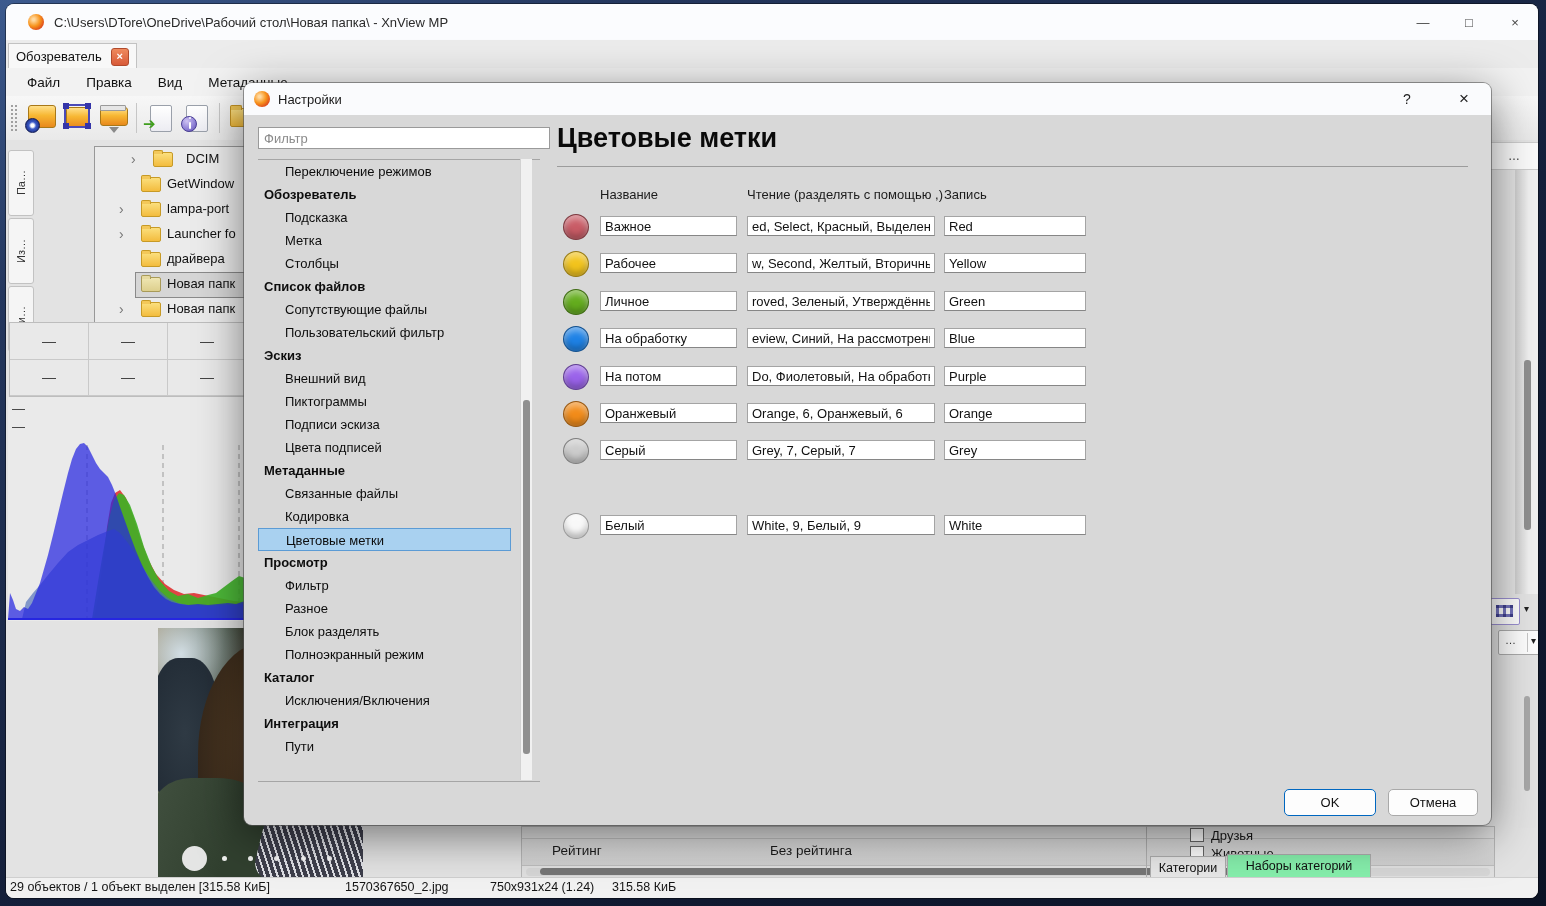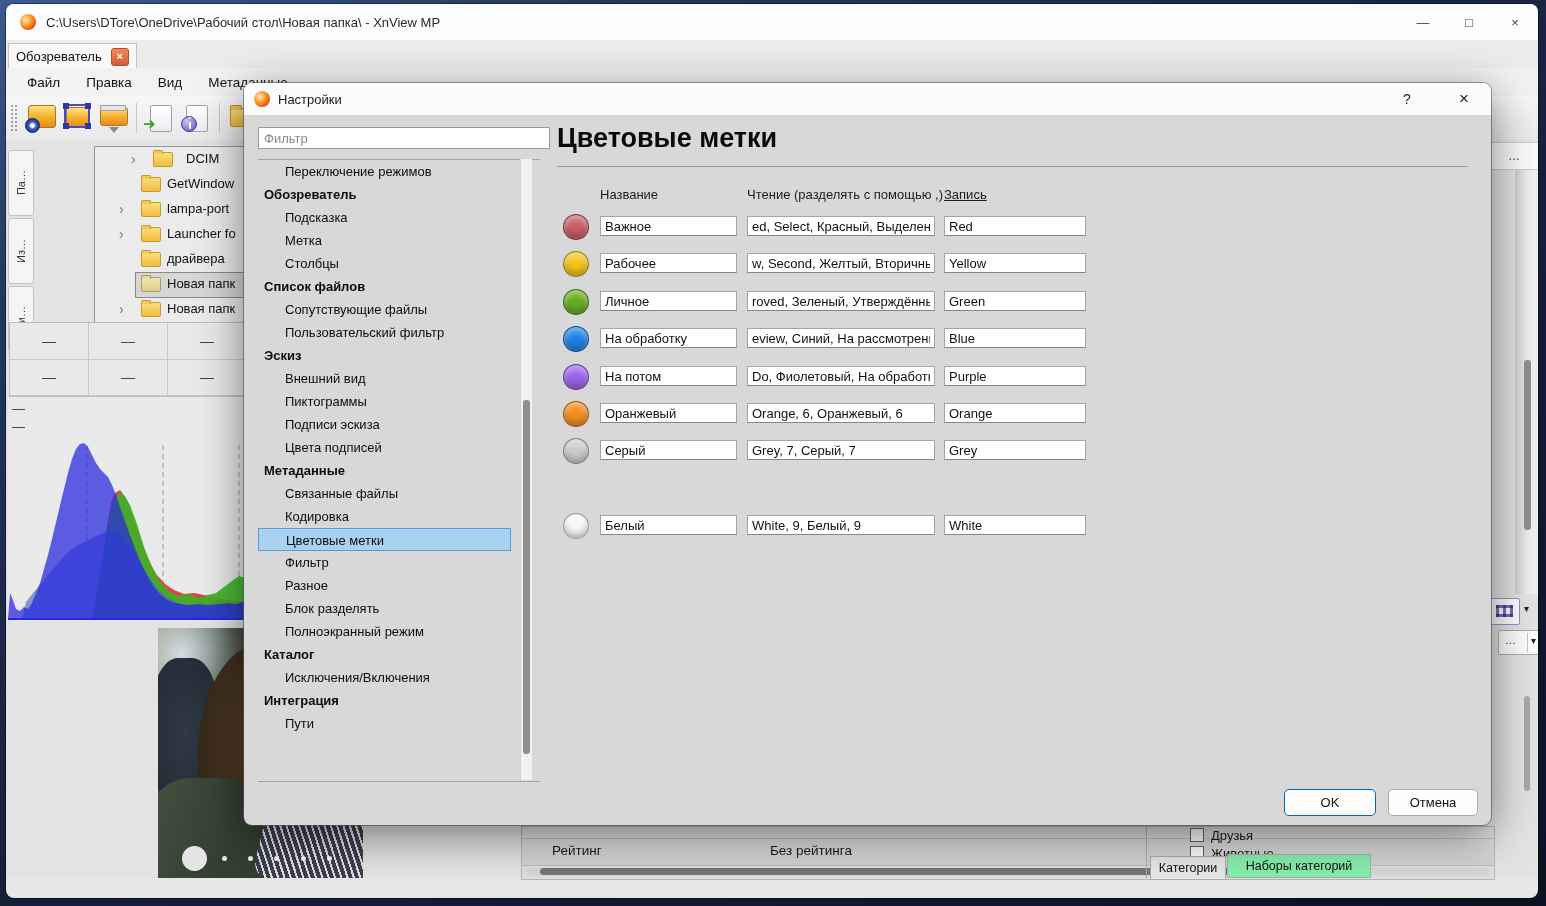--- a/index.html
+++ b/index.html
@@ -11,7 +11,7 @@
   .window{position:absolute;left:6px;top:4px;width:1532px;height:894px;background:#e7e7e7;
     border-radius:8px;overflow:hidden;box-shadow:0 0 0 1px rgba(0,0,0,.4);}
   
-  .titlebar{position:absolute;top:0;left:0;right:0;height:36px;background:#fbfcfe;display:flex;align-items:center;}
+  .titlebar{position:absolute;top:0;left:0;right:0;height:36px;background:#fbfcfe;display:flex;align-items:center;padding-left:8px;}
   .logo{width:16px;height:16px;border-radius:50%;margin-left:14px;flex:0 0 auto;
     background:radial-gradient(circle at 35% 35%,#ffd9a0 8%,#f7941d 45%,#d93a1a 82%);}
   .win-title{font-size:13px;color:#2a2a2a;margin-left:10px;white-space:nowrap;}

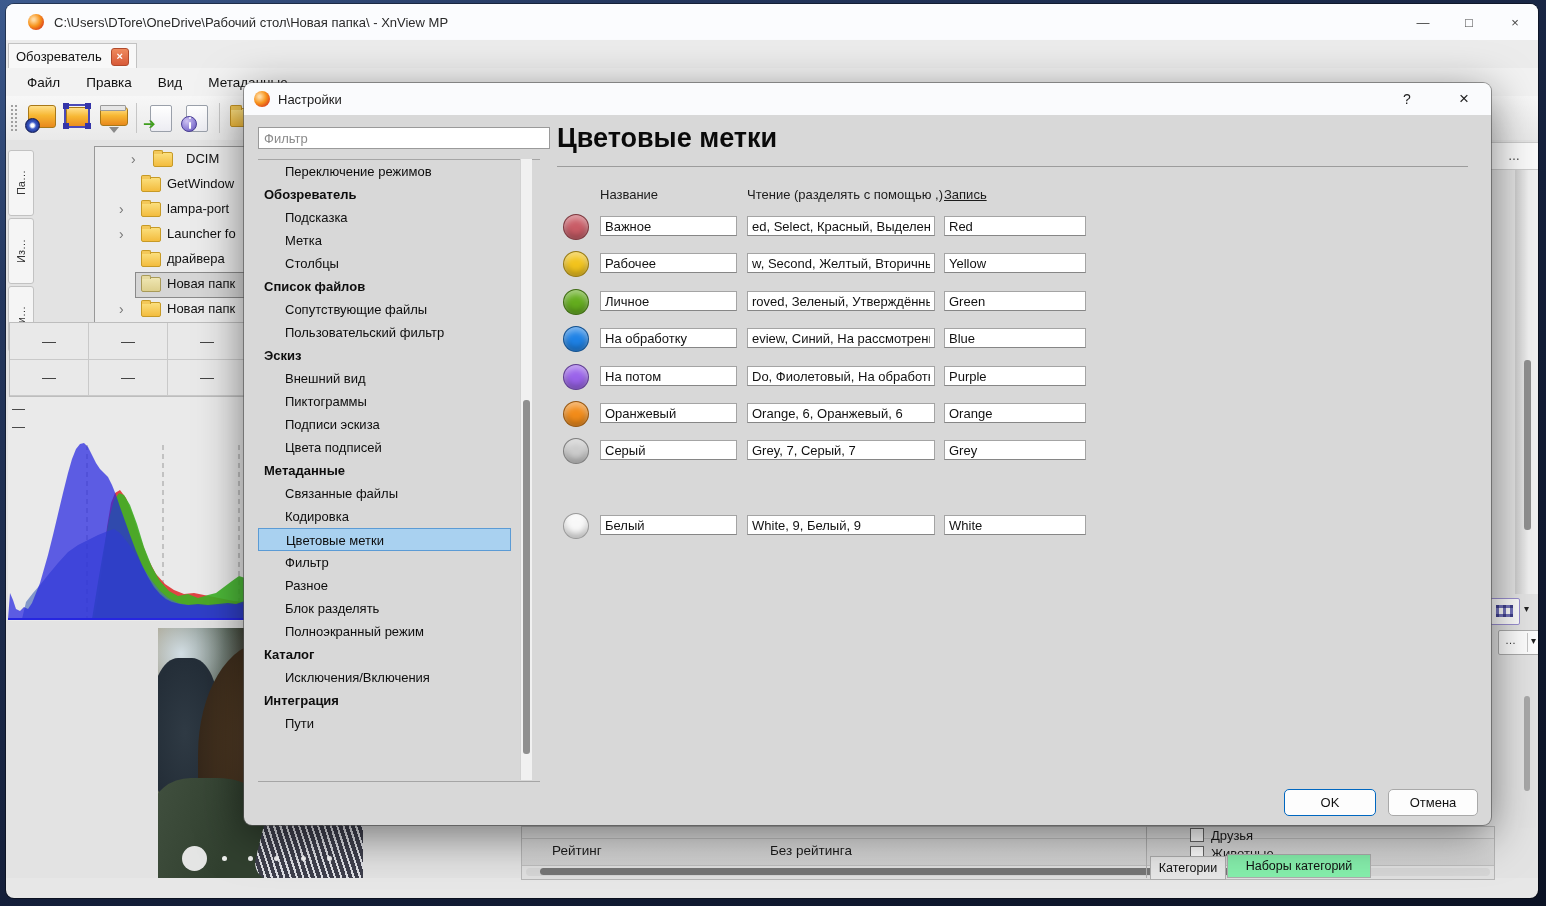--- a/index.html
+++ b/index.html
@@ -396,7 +396,7 @@
 
     <div class="colhead" style="left:356px;">Название</div>
     <div class="colhead" style="left:503px;">Чтение (разделять с помощью ,)</div>
-    <div class="colhead" style="left:700px;text-decoration:underline;">Запись</div>
+    <div class="colhead" style="left:700px;">Запись</div>
 
     <div class="rows">
       <div class="lrow" style="top:0px">

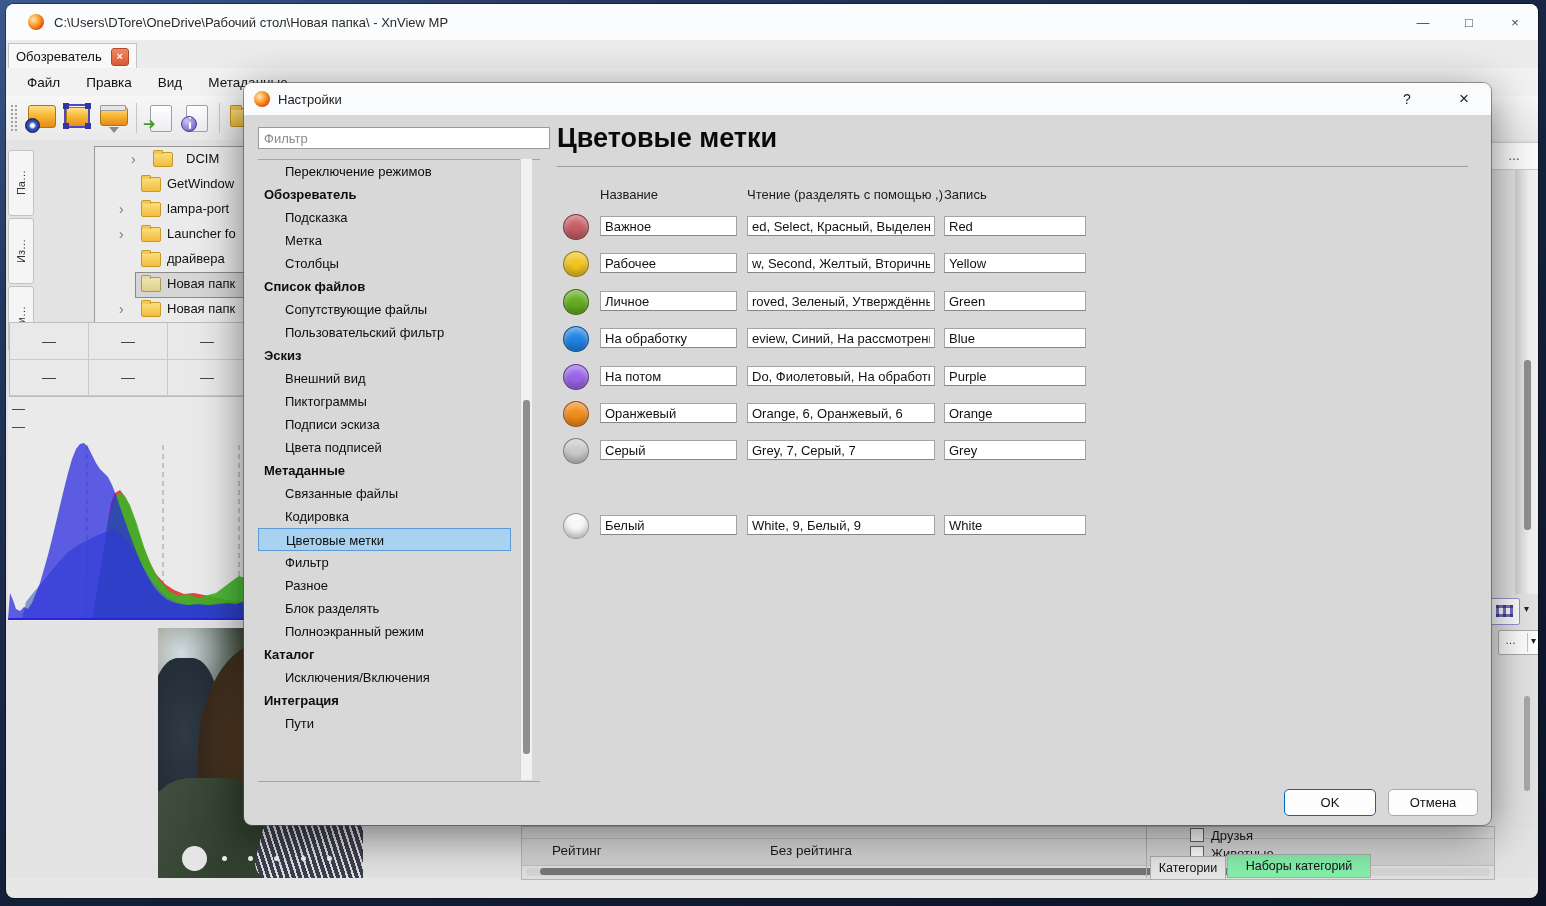--- a/index.html
+++ b/index.html
@@ -377,6 +377,7 @@
       <div class="nav-item">Связанные файлы</div>
       <div class="nav-item">Кодировка</div>
       <div class="nav-item sel">Цветовые метки</div>
+      <div class="nav-item section">Просмотр</div>
       <div class="nav-item">Фильтр</div>
       <div class="nav-item">Разное</div>
       <div class="nav-item">Блок разделять</div>

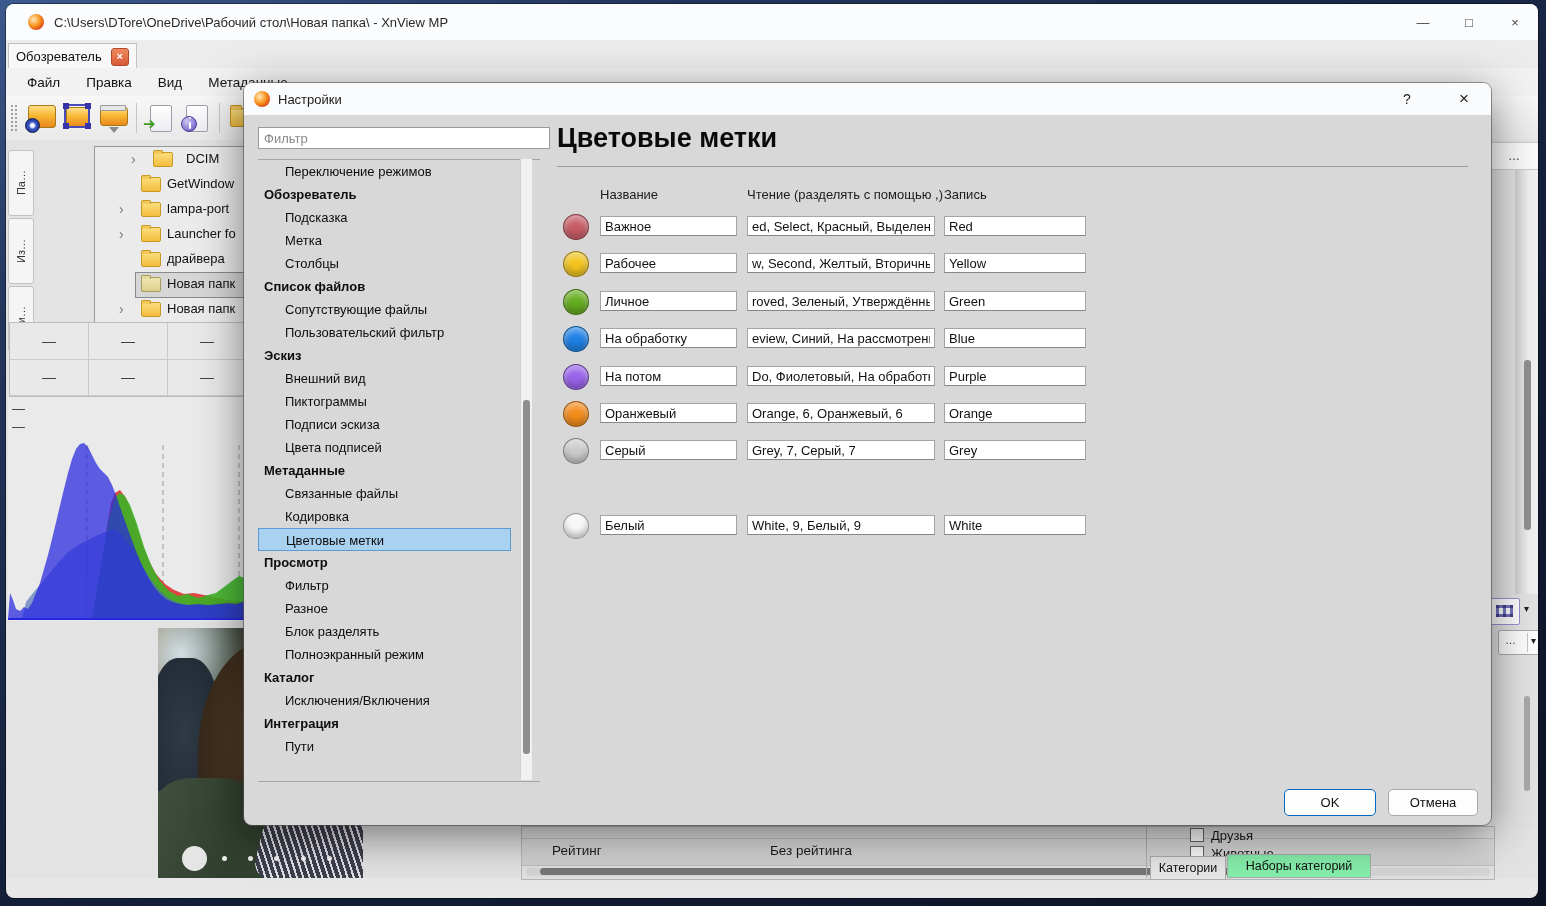--- a/index.html
+++ b/index.html
@@ -348,6 +348,12 @@
     </div>
   </div>
 
+  <div class="statusbar">
+    <span style="left:4px;">29 объектов / 1 объект выделен [315.58 КиБ]</span>
+    <span style="left:339px;">1570367650_2.jpg</span>
+    <span style="left:484px;">750x931x24 (1.24)</span>
+    <span style="left:606px;">315.58 КиБ</span>
+  </div>
 
   <div class="dialog">
     <div class="dlg-titlebar">

